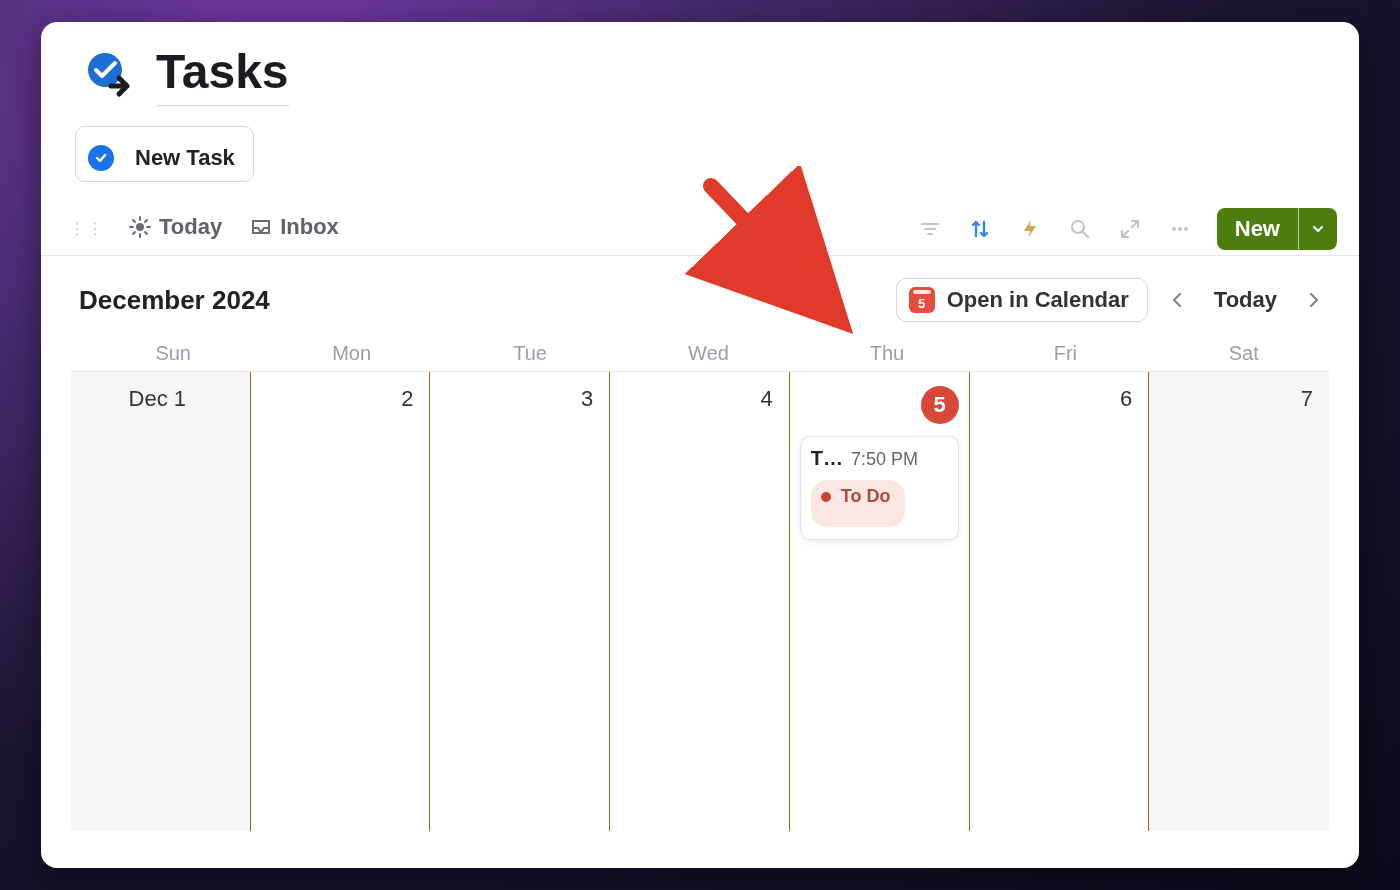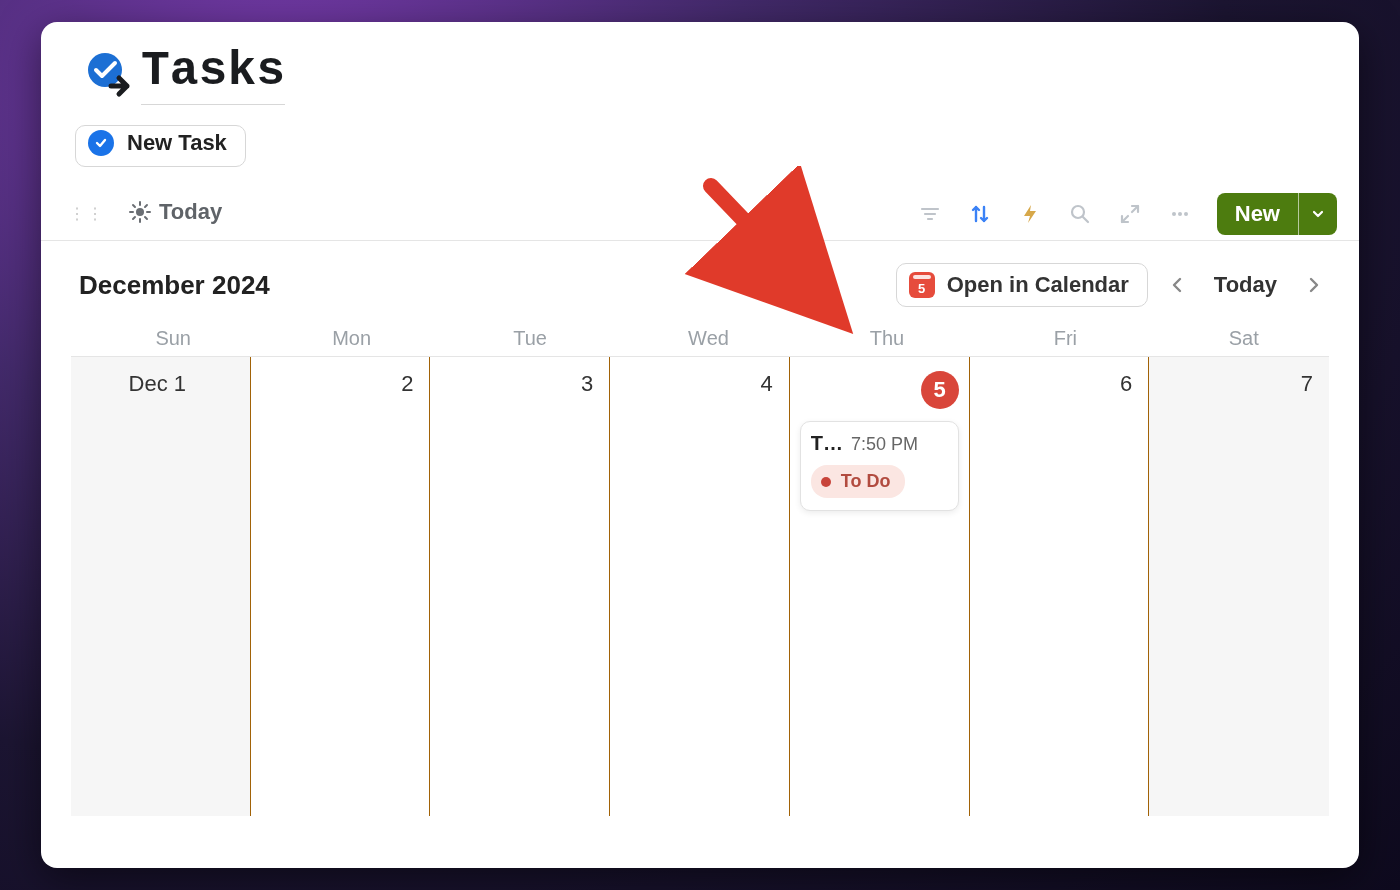--- a/index.html
+++ b/index.html
@@ -27,9 +27,8 @@
   .header {
     display: flex;
     align-items: center;
-    gap: 10px;
+    gap: 25px;
     padding: 22px 32px 8px 44px;
-    font-family: Liberation Mono, monospace;
   }
   .app-icon {
     width: 46px; height: 46px;

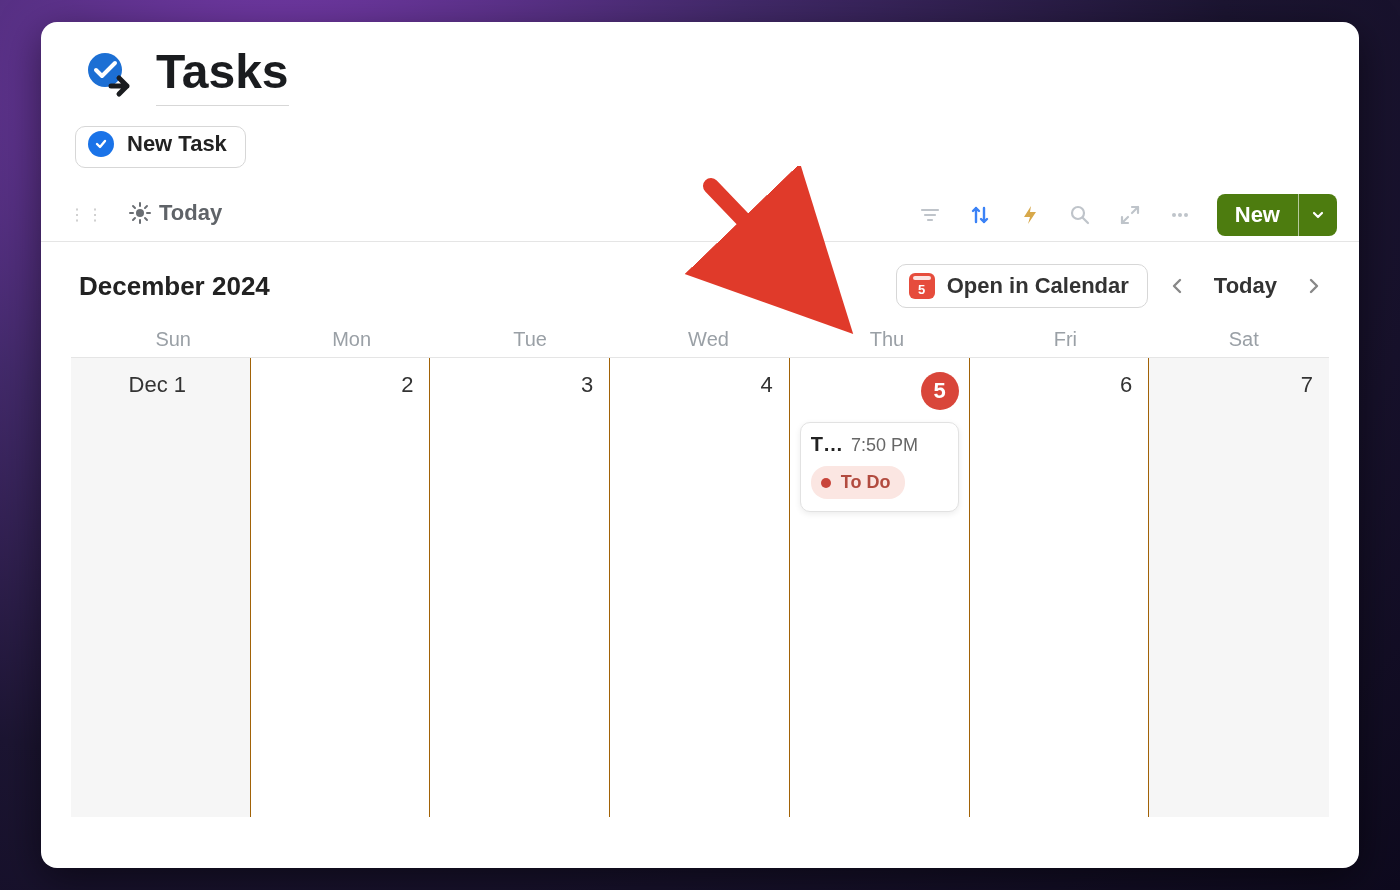--- a/index.html
+++ b/index.html
@@ -49,11 +49,11 @@
   .new-task-btn {
     display: inline-flex;
     align-items: center;
-    gap: 13px;
+    gap: 21px;
     border: 1px solid #d7d7d7;
     background: #fff;
     border-radius: 10px;
-    padding: 4px 18px 10px 12px;
+    padding: 18px 18px 10px 12px;
     font-size: 22px;
     font-weight: 600;
     color: #222;

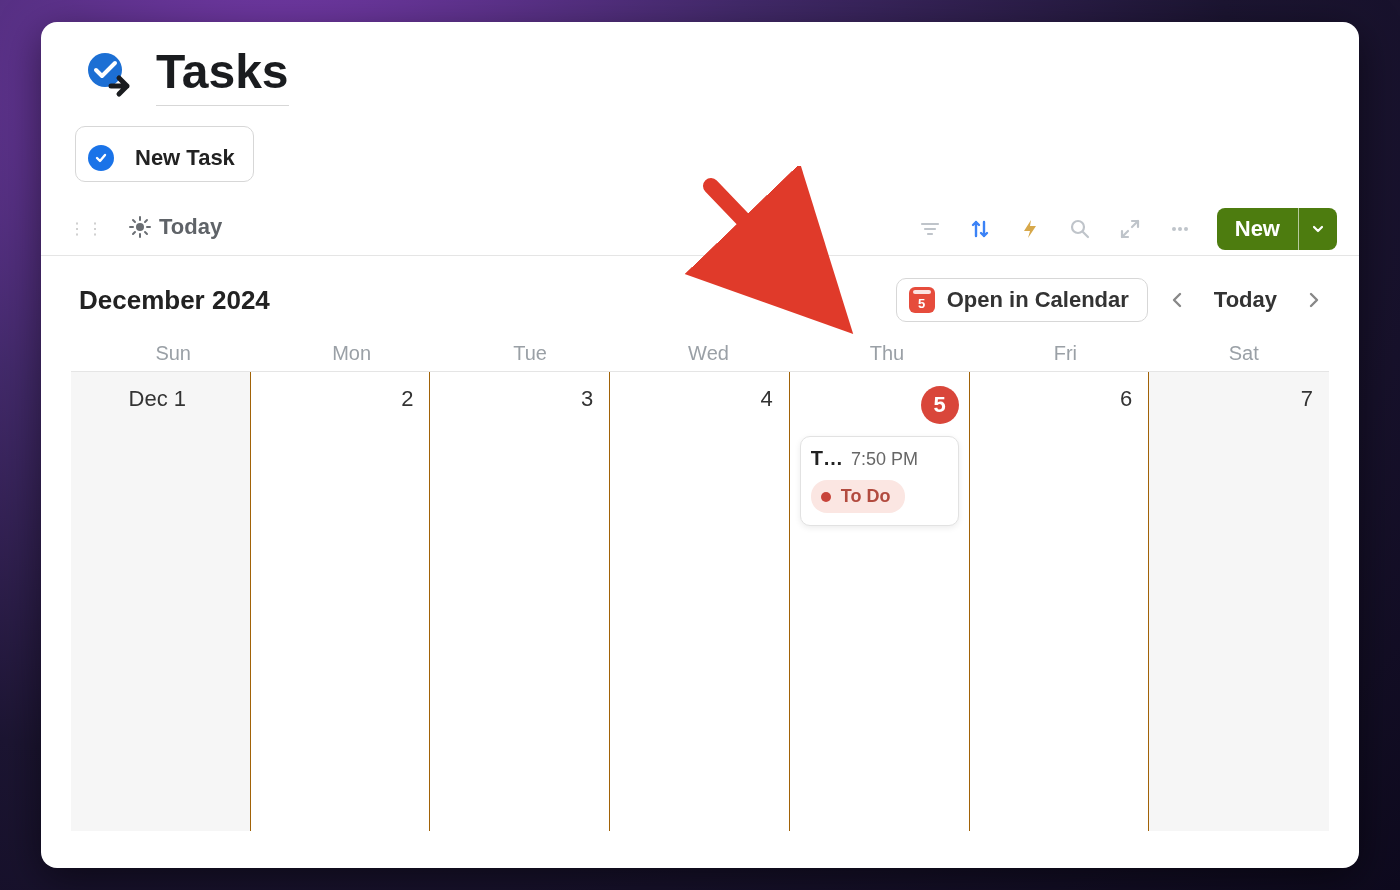--- a/index.html
+++ b/index.html
@@ -304,6 +304,15 @@
       <span>Today</span>
     </div>
 
+    <div class="tab">
+      <span class="ticon">
+        <svg width="22" height="22" viewBox="0 0 22 22">
+            <path d="M3 5 H19 V17 H3 Z" fill="none" stroke="#6a6e73" stroke-width="2"></path>
+            <path d="M3 12 H8 L10 15 H12 L14 12 H19" fill="none" stroke="#6a6e73" stroke-width="2"></path>
+          </svg>
+      </span>
+      <span>Inbox</span>
+    </div>
 
 
 

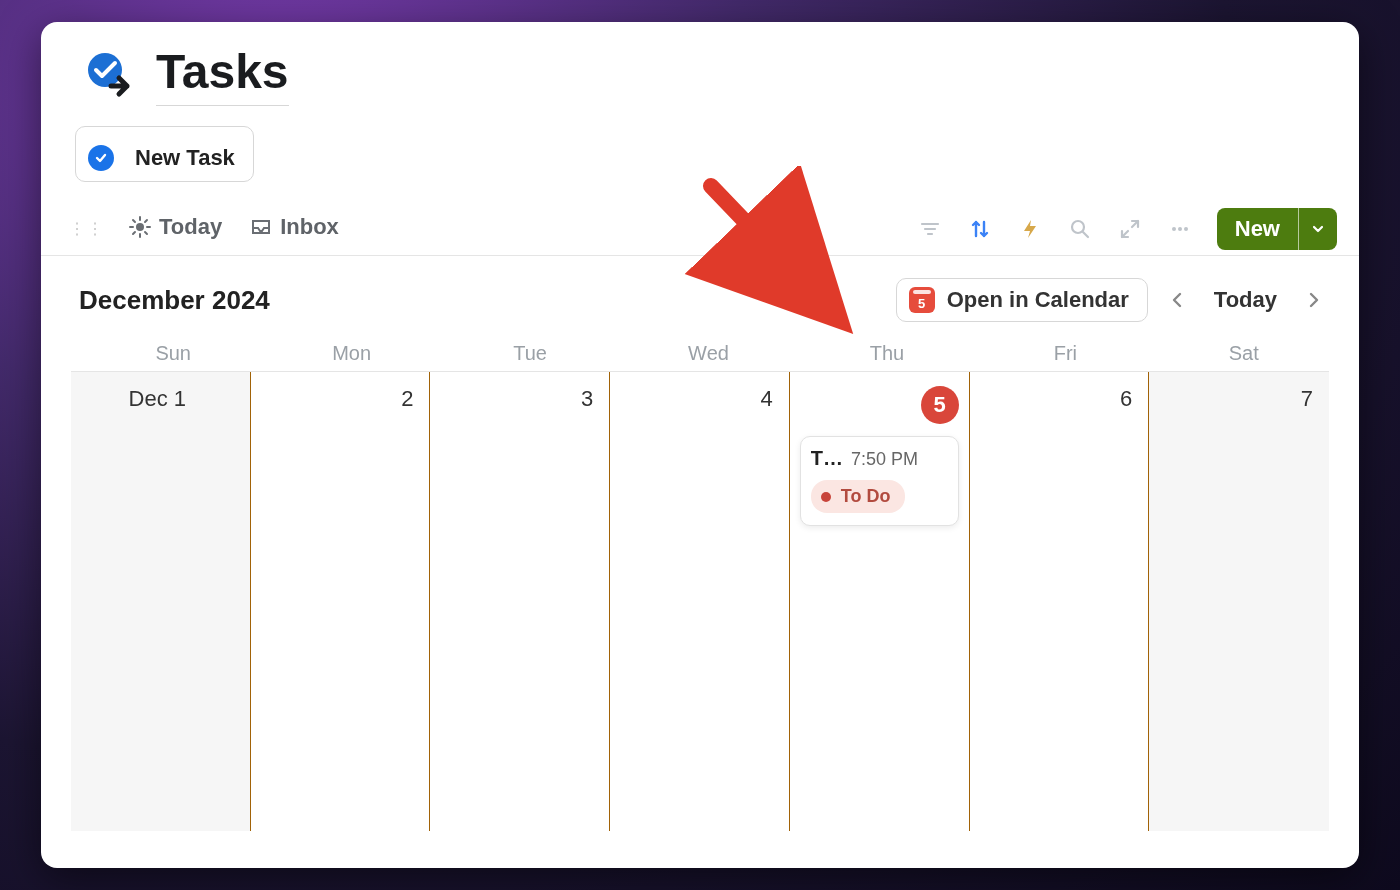--- a/index.html
+++ b/index.html
@@ -232,7 +232,7 @@
     color:#b24b3f;
     font-weight:600;
     font-size:18px;
-    padding:6px 14px 6px 10px;
+    padding:6px 14px 20px 10px;
     border-radius:16px;
     text-align:right;
   }

